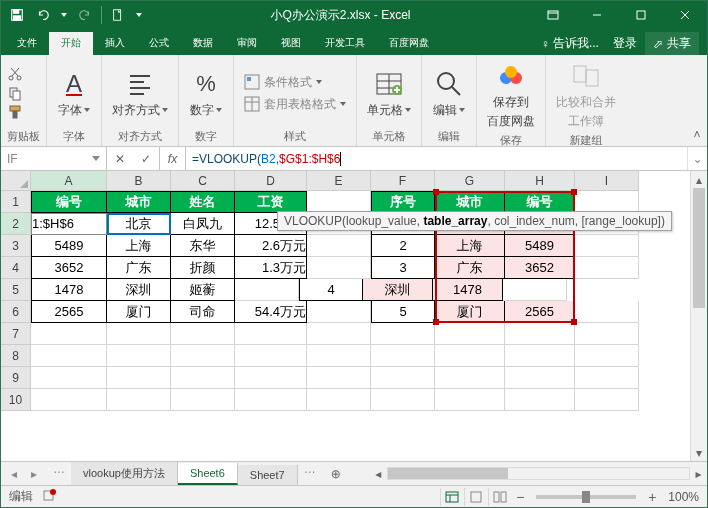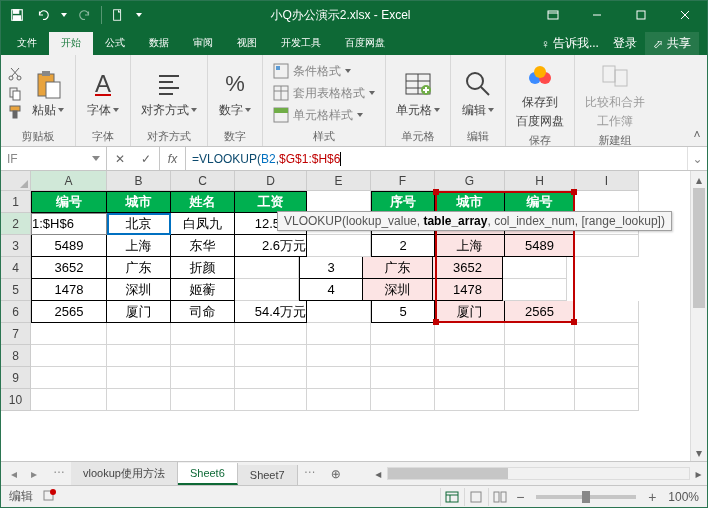--- a/index.html
+++ b/index.html
@@ -158,6 +158,7 @@
 <div class="ribbon-tabs">
   <div class="tab file">文件</div>
   <div class="tab active">开始</div>
+  <div class="tab">插入</div>
   <div class="tab">公式</div>
   <div class="tab">数据</div>
   <div class="tab">审阅</div>

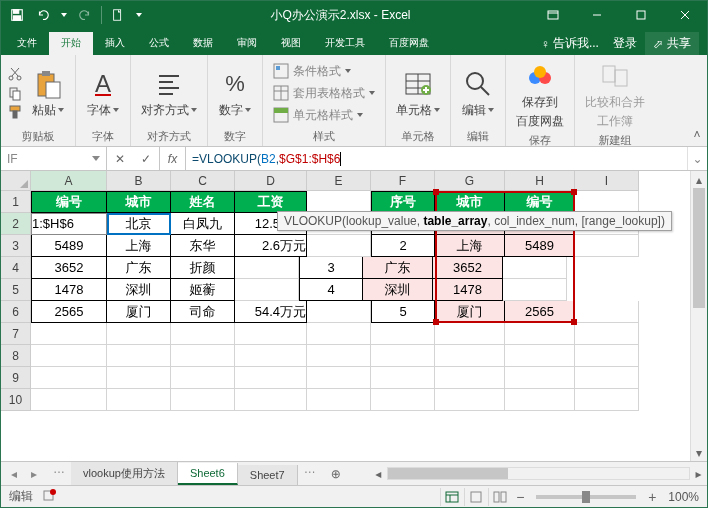--- a/index.html
+++ b/index.html
@@ -204,19 +204,6 @@
             </svg>
           </div>
       </div>
-      <div class="big-btn">
-        <div class="big-btn-icon">
-            <svg viewBox="0 0 32 32">
-              <rect x="6" y="6" width="16" height="22" fill="#e8a33d" stroke="#666"></rect>
-              <rect x="10" y="3" width="8" height="5" fill="#888"></rect>
-              <rect x="14" y="14" width="14" height="16" fill="#fff" stroke="#666"></rect>
-            </svg>
-          </div>
-        <div class="big-btn-label">
-            <span>粘贴</span>
-            <span class="caret"></span>
-          </div>
-      </div>
     </div>
     <div class="ribbon-group-label">剪贴板</div>
   </div>

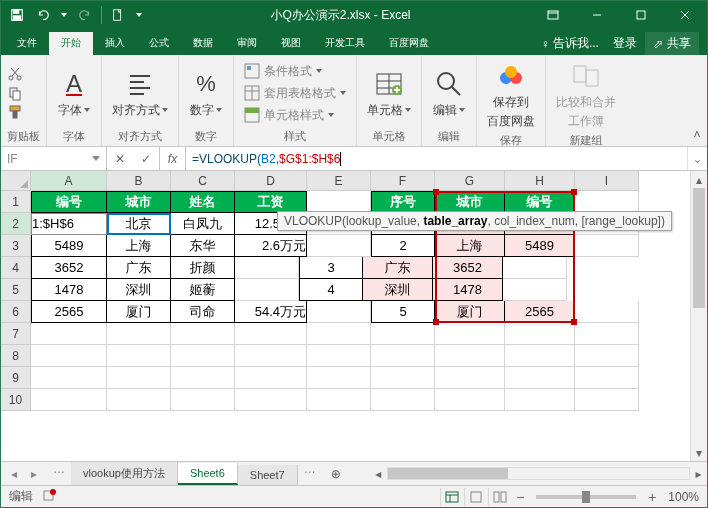--- a/index.html
+++ b/index.html
@@ -278,16 +278,6 @@
             <span>套用表格格式</span> 
             <span class="caret"></span>
           </div>
-        <div class="small-btn">
-            <span class="small-btn-icon">
-              <svg viewBox="0 0 16 16">
-                <rect x="1" y="1" width="14" height="14" fill="none" stroke="#888"></rect>
-                <rect x="1" y="1" width="14" height="5" fill="#70ad47"></rect>
-              </svg>
-            </span>
-            <span>单元格样式</span> 
-            <span class="caret"></span>
-          </div>
       </div>
     </div>
     <div class="ribbon-group-label">样式</div>

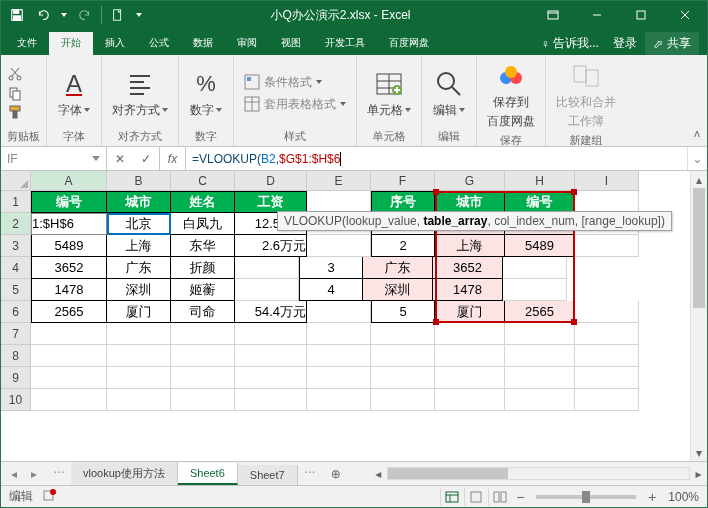--- a/index.html
+++ b/index.html
@@ -444,6 +444,7 @@
           <div class="cell bd bd-l" style="width: 76px;">3652</div>
           <div class="cell bd" style="width: 64px;">广东</div>
           <div class="cell bd" style="width: 64px; text-align: center;">折颜</div>
+          <div class="cell bd" style="width: 72px; justify-content: flex-end;">1.3万元</div>
           <div class="cell " style="width: 64px;"></div>
           <div class="cell bd bd-l" style="width: 64px;">3</div>
           <div class="cell bd pink" style="width: 70px;">广东</div>

